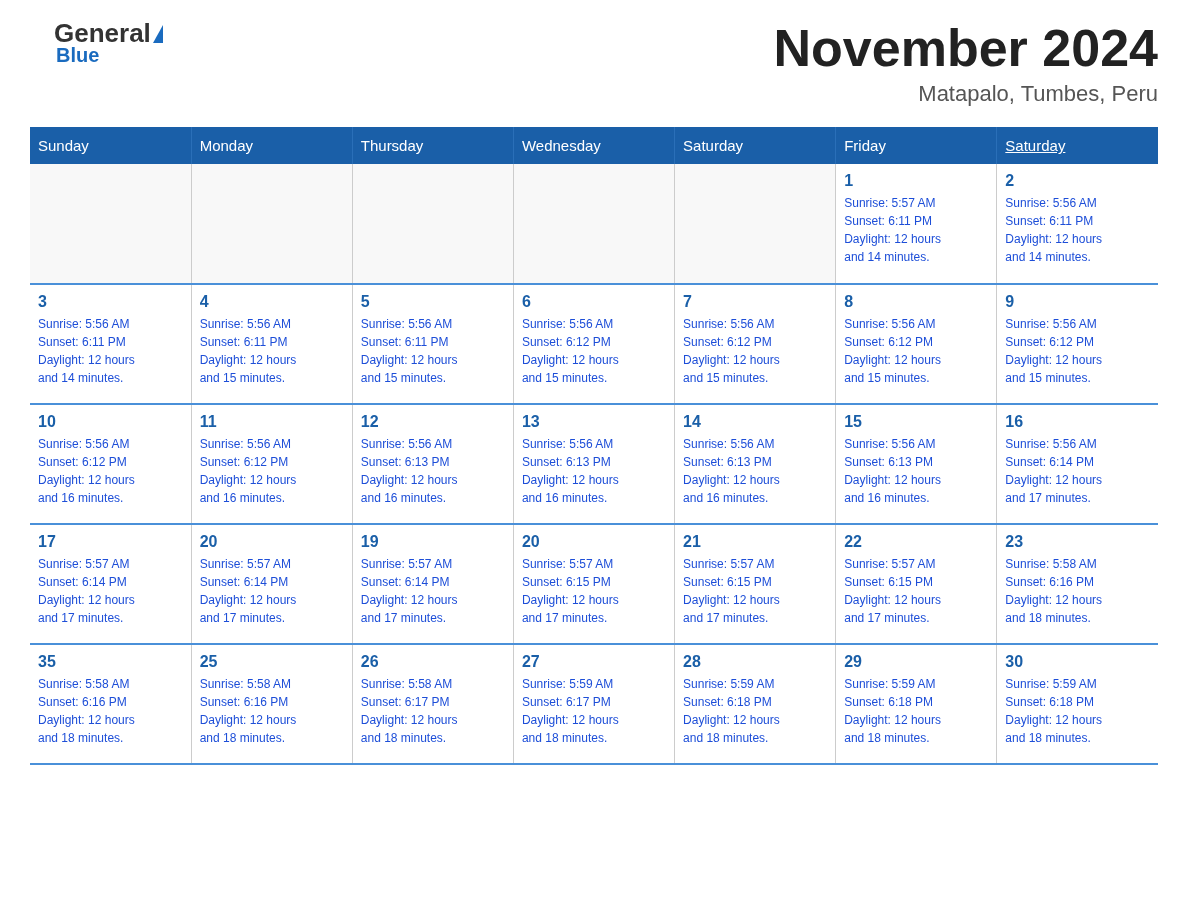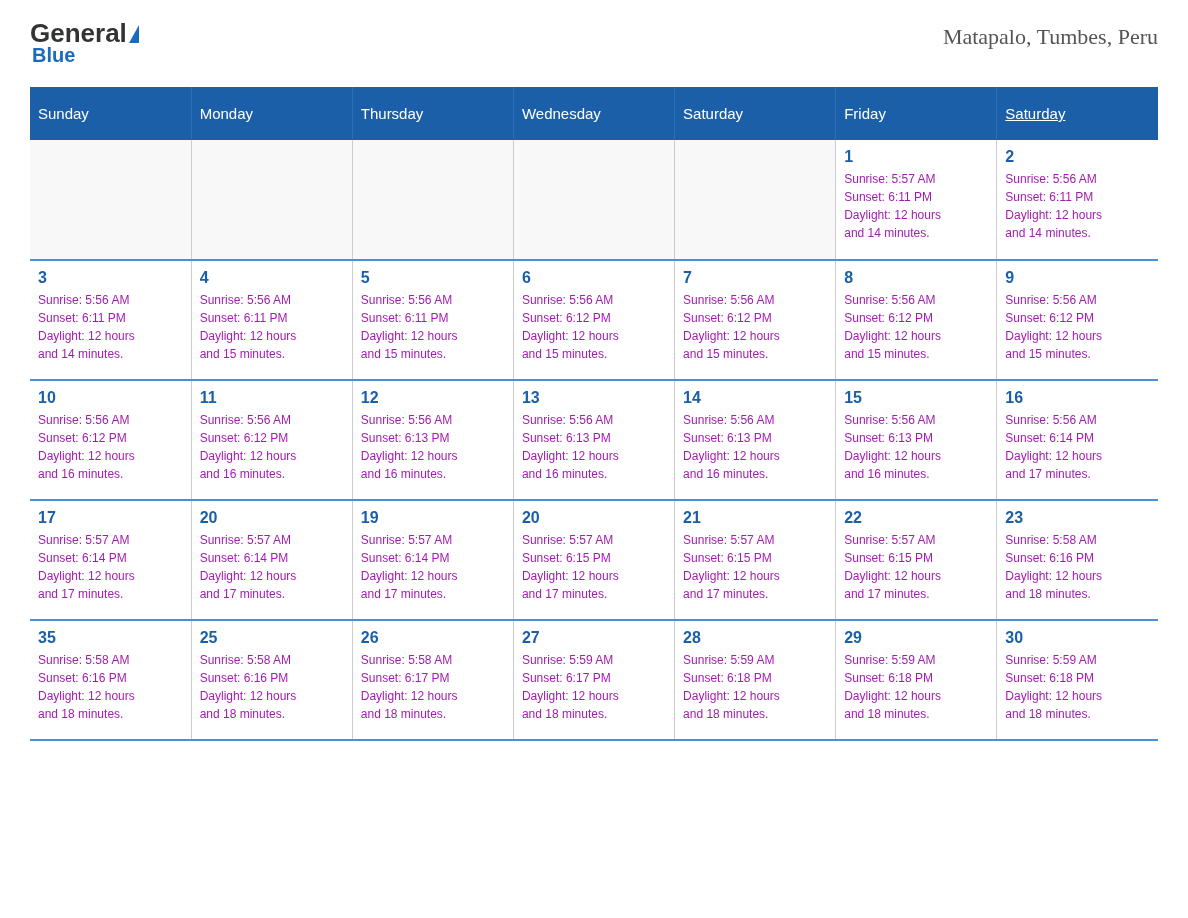--- a/index.html
+++ b/index.html
@@ -19,6 +19,7 @@
       display: flex;
       flex-direction: column;
       align-items: flex-start;
+      margin-left: 24px;
     }
     .logo-text {
       display: flex;

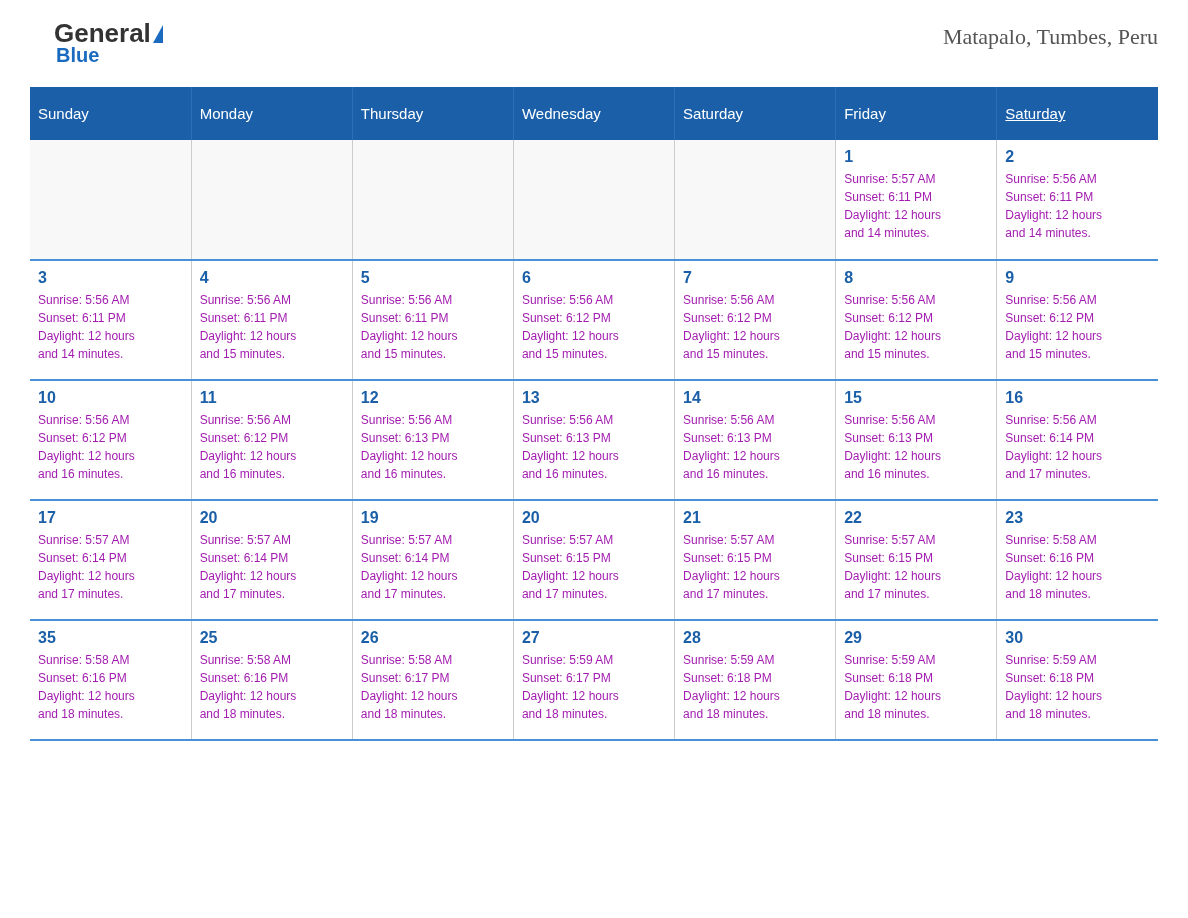--- a/index.html
+++ b/index.html
@@ -124,6 +124,7 @@
     <div class="logo-subtitle">Blue</div>
   </div>
   <div class="title-area">
+    <div class="page-title">November 2024</div>
     <div class="page-subtitle">Matapalo, Tumbes, Peru</div>
   </div>
 </div>

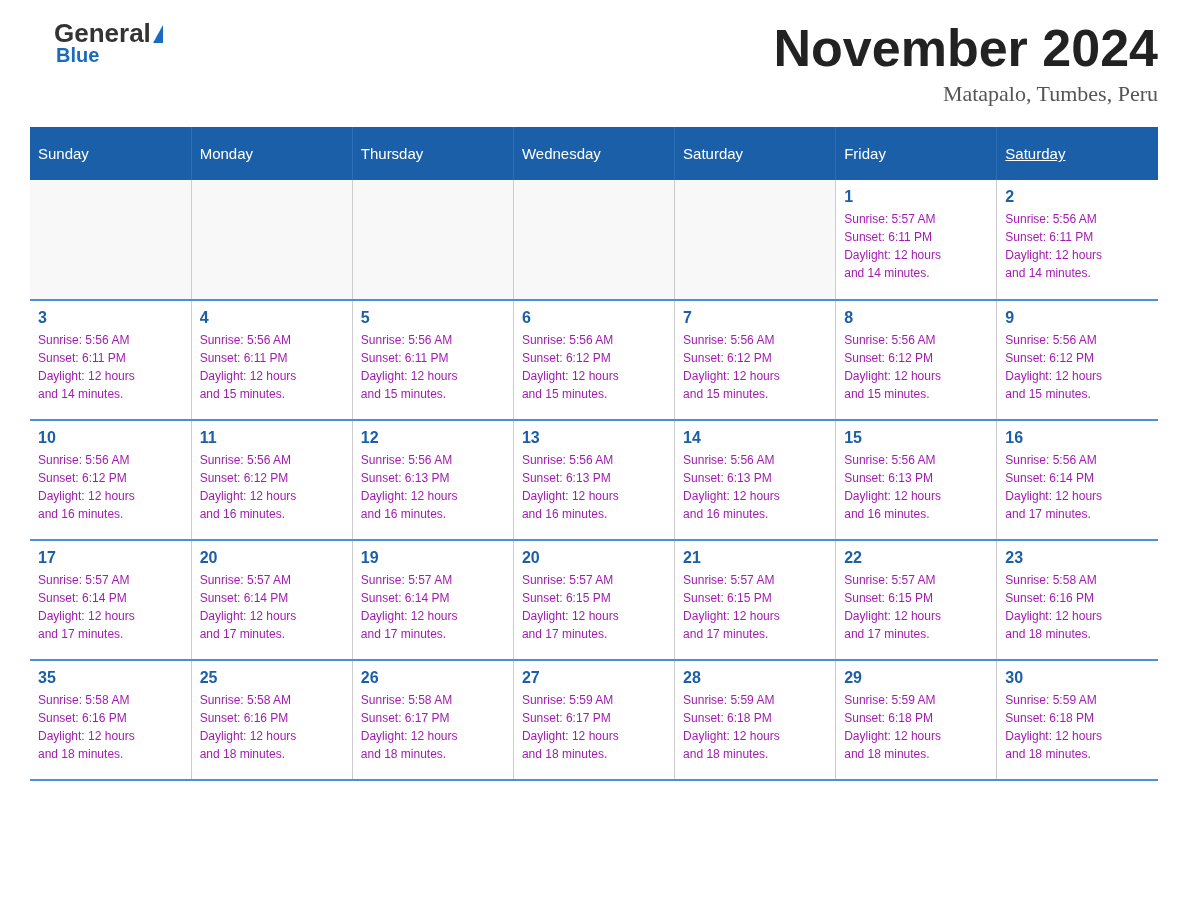--- a/index.html
+++ b/index.html
@@ -59,7 +59,6 @@
       font-size: 22px;
       color: #555;
       margin-top: 4px;
-      font-family: Liberation Serif, serif;
     }
     table {
       width: 100%;

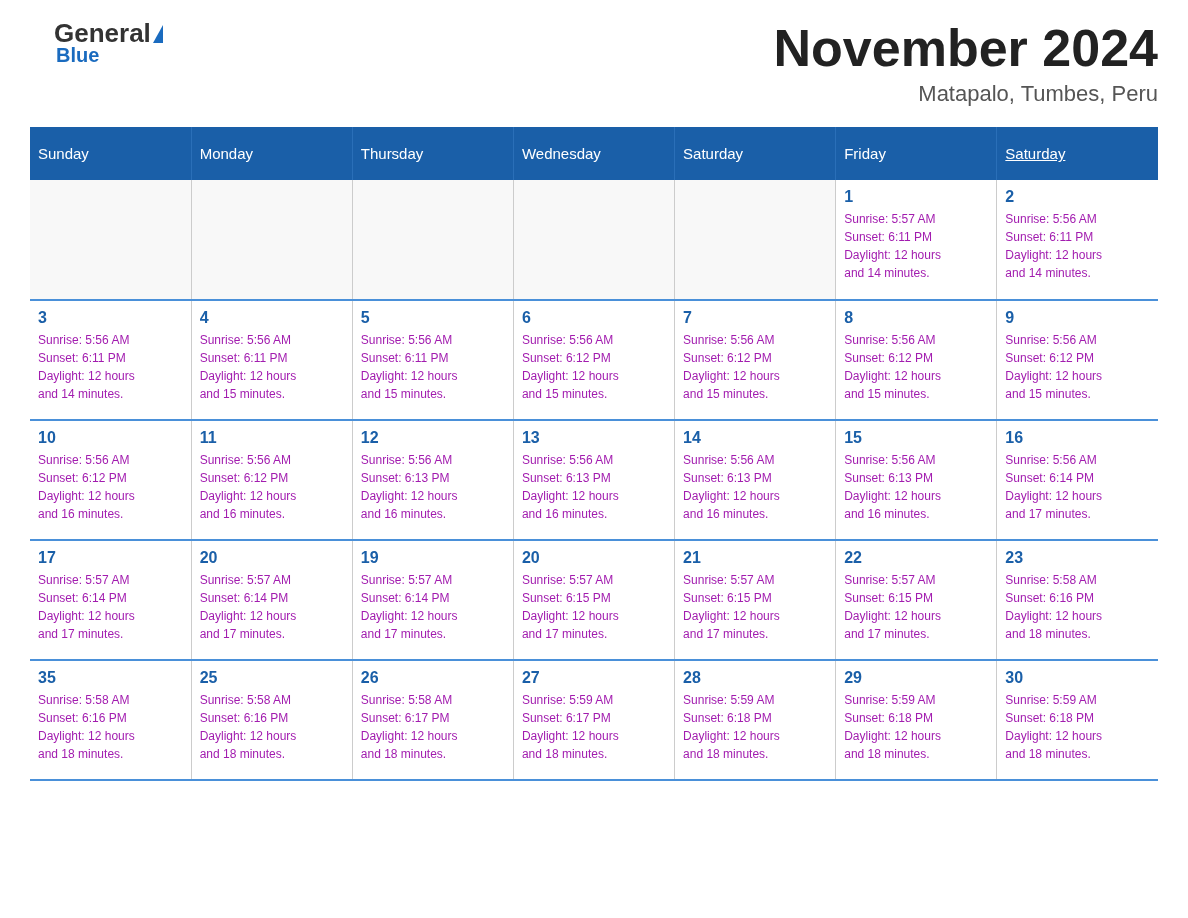--- a/index.html
+++ b/index.html
@@ -70,7 +70,7 @@
     }
     thead th {
       color: #fff;
-      padding: 18px 8px;
+      padding: 10px 8px;
       text-align: left;
       font-size: 15px;
       font-weight: normal;

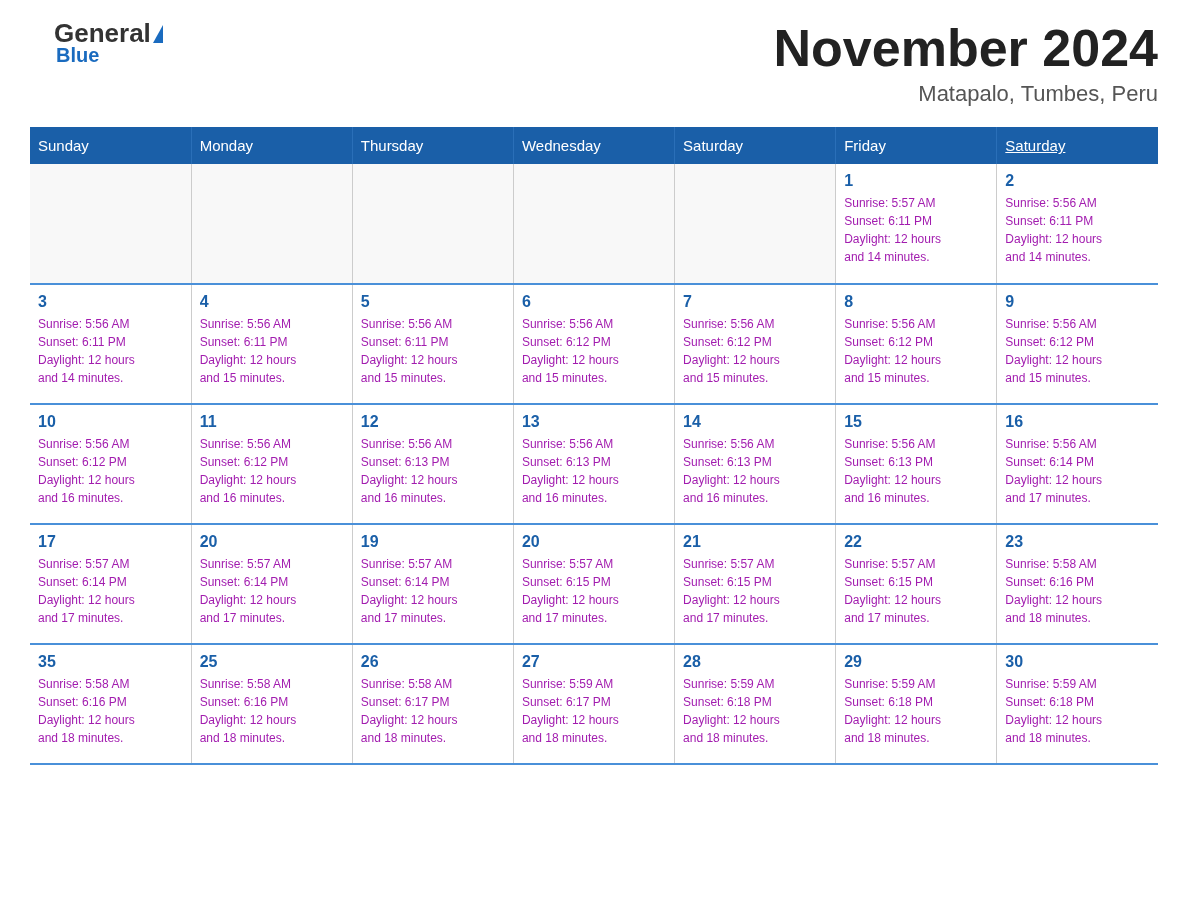--- a/index.html
+++ b/index.html
@@ -104,7 +104,7 @@
     }
     .day-info {
       font-size: 12px;
-      color: #a21caf;
+      color: #1d4ed8;
       line-height: 1.5;
     }
     .empty-cell {

